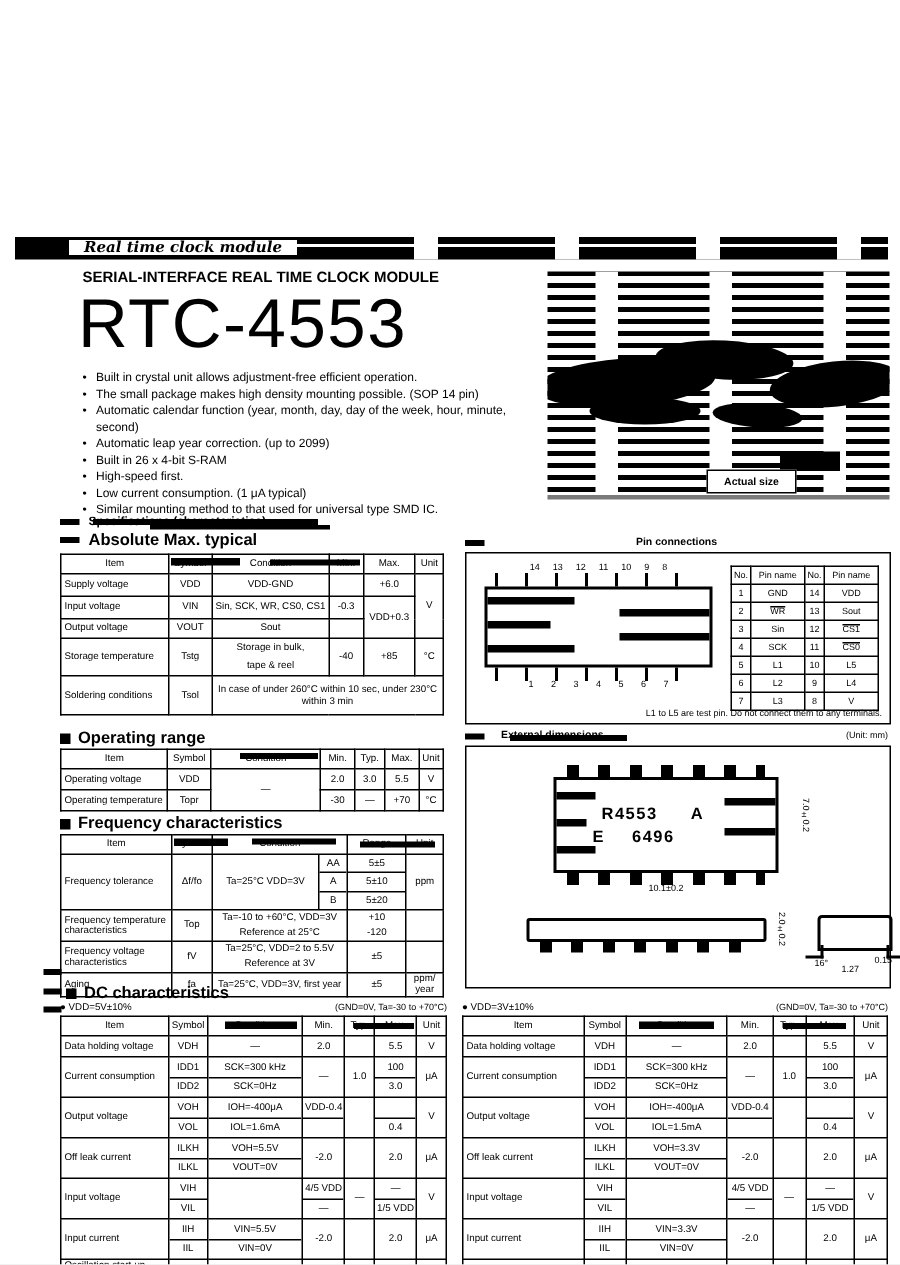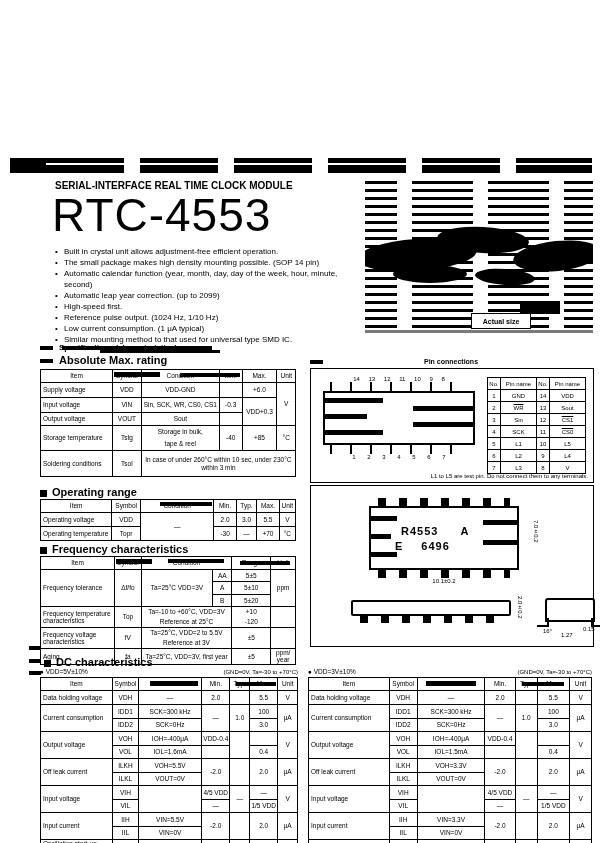--- a/index.html
+++ b/index.html
@@ -73,6 +73,7 @@
 
   <div class="abs banner">
     <div class="bseg"></div>
+    <div class="btext">Real time clock module</div>
     <div class="brest"></div>
   </div>
 

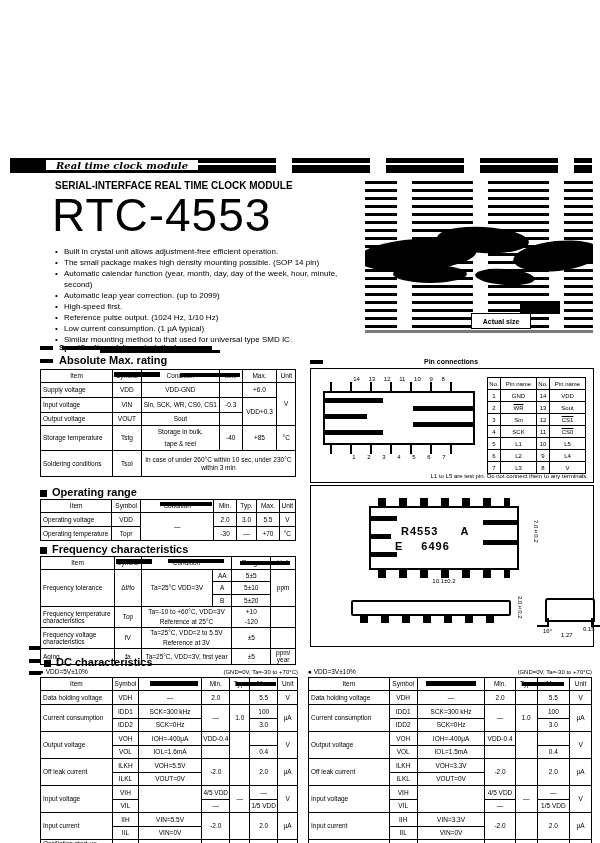--- a/index.html
+++ b/index.html
@@ -85,6 +85,7 @@
     <li>The small package makes high density mounting possible. (SOP 14 pin)</li>
     <li>Automatic calendar function (year, month, day, day of the week, hour, minute, second)</li>
     <li>Automatic leap year correction. (up to 2099)</li>
+    <li>Built in 26 x 4-bit S-RAM</li>
     <li>High-speed first.</li>
     <li>Reference pulse output. (1024 Hz, 1/10 Hz)</li>
     <li>Low current consumption. (1 μA typical)</li>

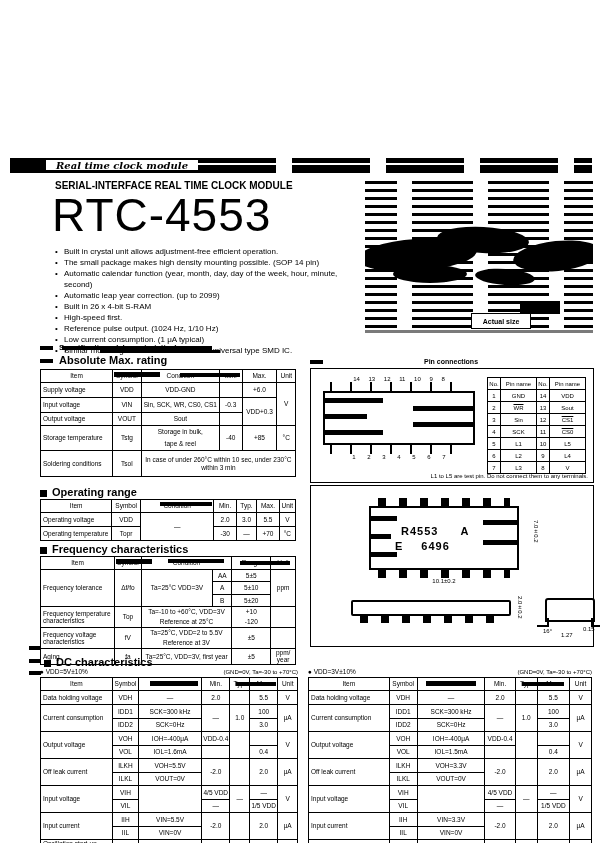--- a/index.html
+++ b/index.html
@@ -87,7 +87,6 @@
     <li>Automatic leap year correction. (up to 2099)</li>
     <li>Built in 26 x 4-bit S-RAM</li>
     <li>High-speed first.</li>
-    <li>Reference pulse output. (1024 Hz, 1/10 Hz)</li>
     <li>Low current consumption. (1 μA typical)</li>
     <li>Similar mounting method to that used for universal type SMD IC.</li>
   </ul>

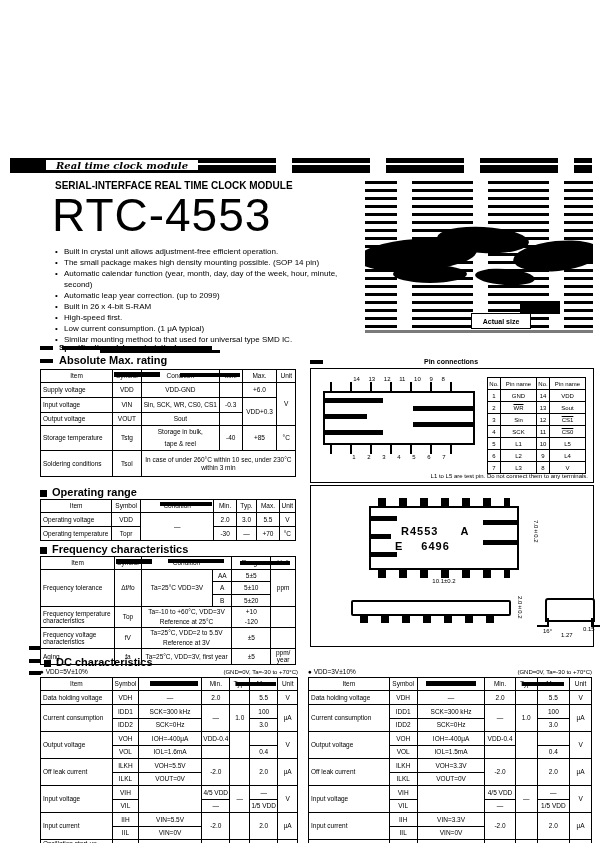--- a/index.html
+++ b/index.html
@@ -111,7 +111,7 @@
   </div>
 
   <div class="abs sechead" style="left:40px;top:354px">
-    <span class="dashb"></span><span>Absolute Max. rating</span>
+    <span class="dashb"></span><span>Absolute Max. typical</span>
   </div>
   <div class="abs" style="left:40px;top:369px;width:256px">
     <table class="t">

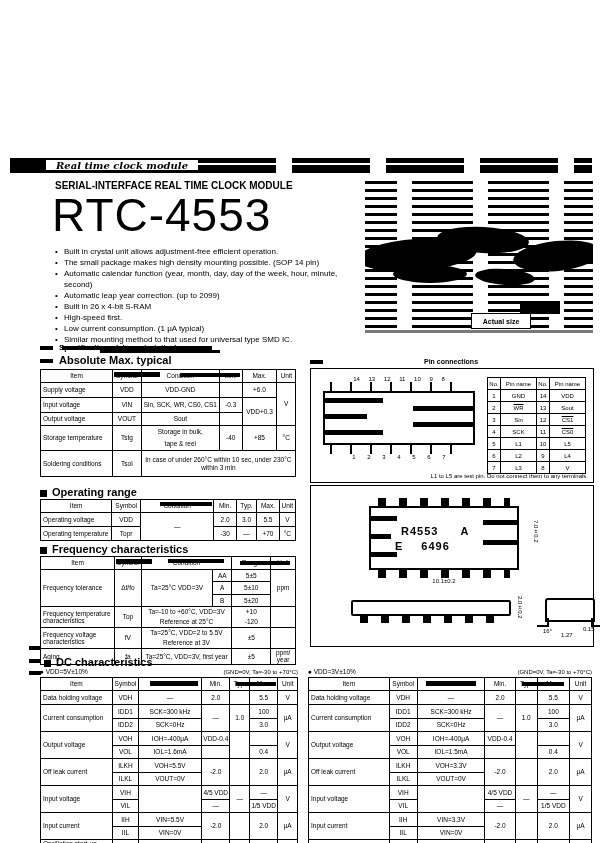--- a/index.html
+++ b/index.html
@@ -731,7 +731,7 @@
     <span class="note" style="position:absolute;right:0;top:1px">(Unit: mm)</span>
     <div class="smudge" style="left:30px;top:3px;width:78px;height:4px"></div>
   </div>
-  <div class="rbox" style="left:310px;top:485px;width:282px;height:160px">
+  <div class="rbox" style="left:310px;top:497px;width:282px;height:160px">
 
     <div class="abs" style="left:58px;top:12px;width:150px">
       <div class="leads"></div>

